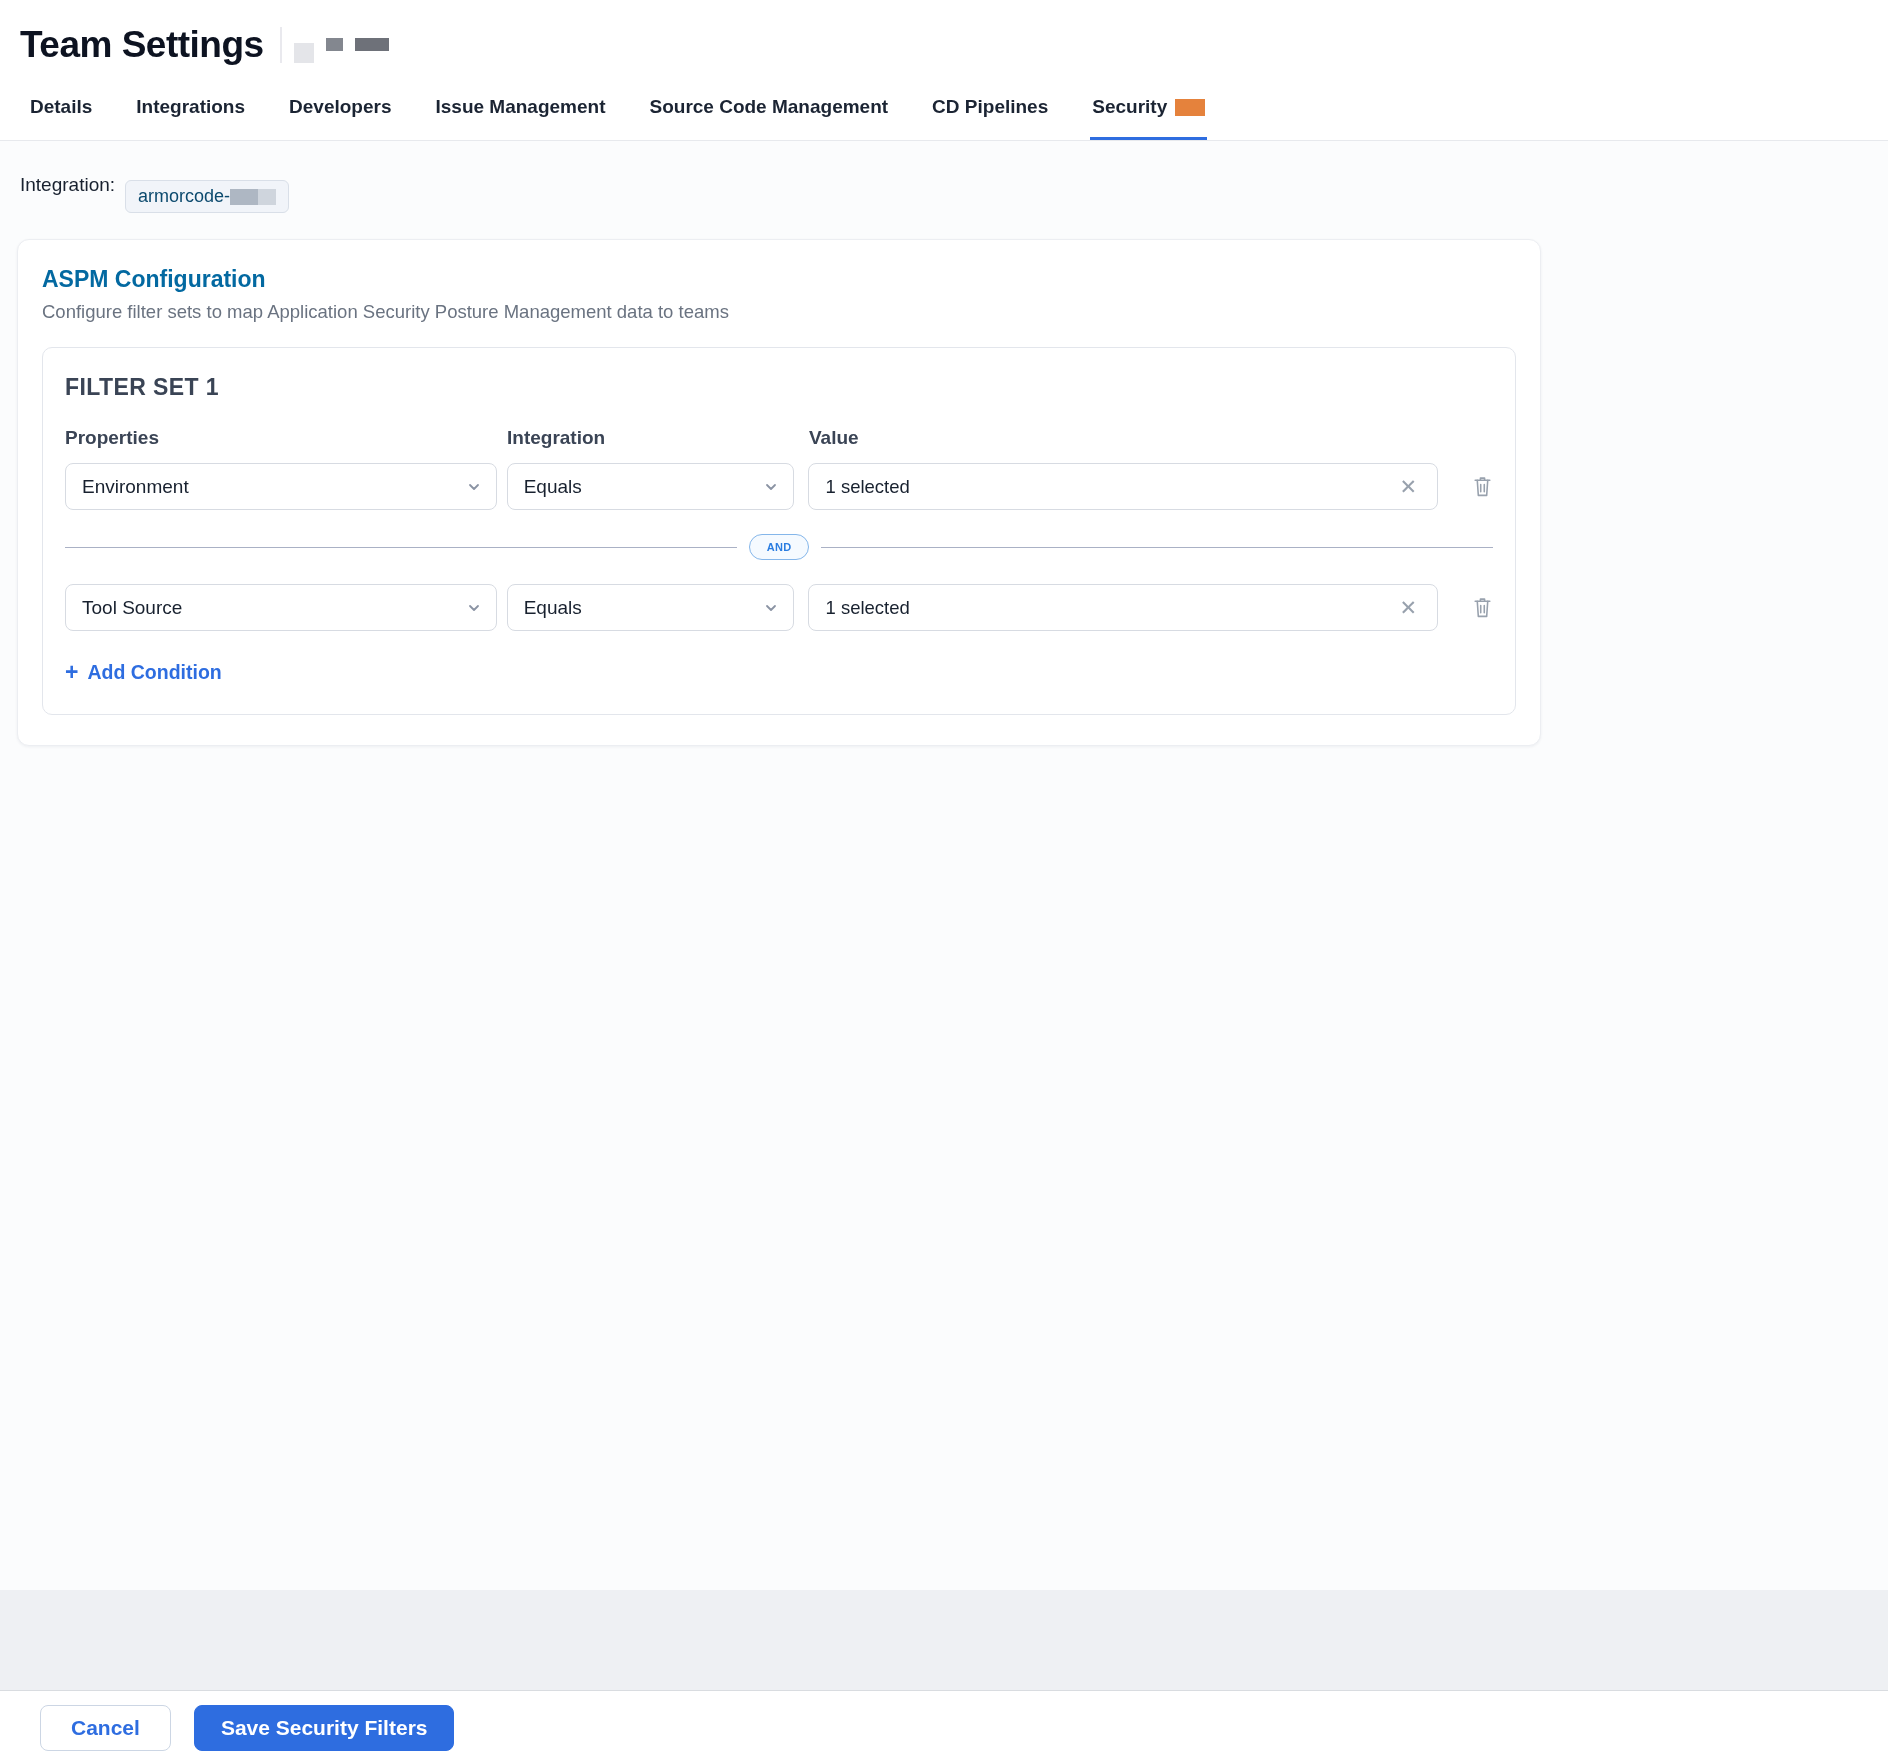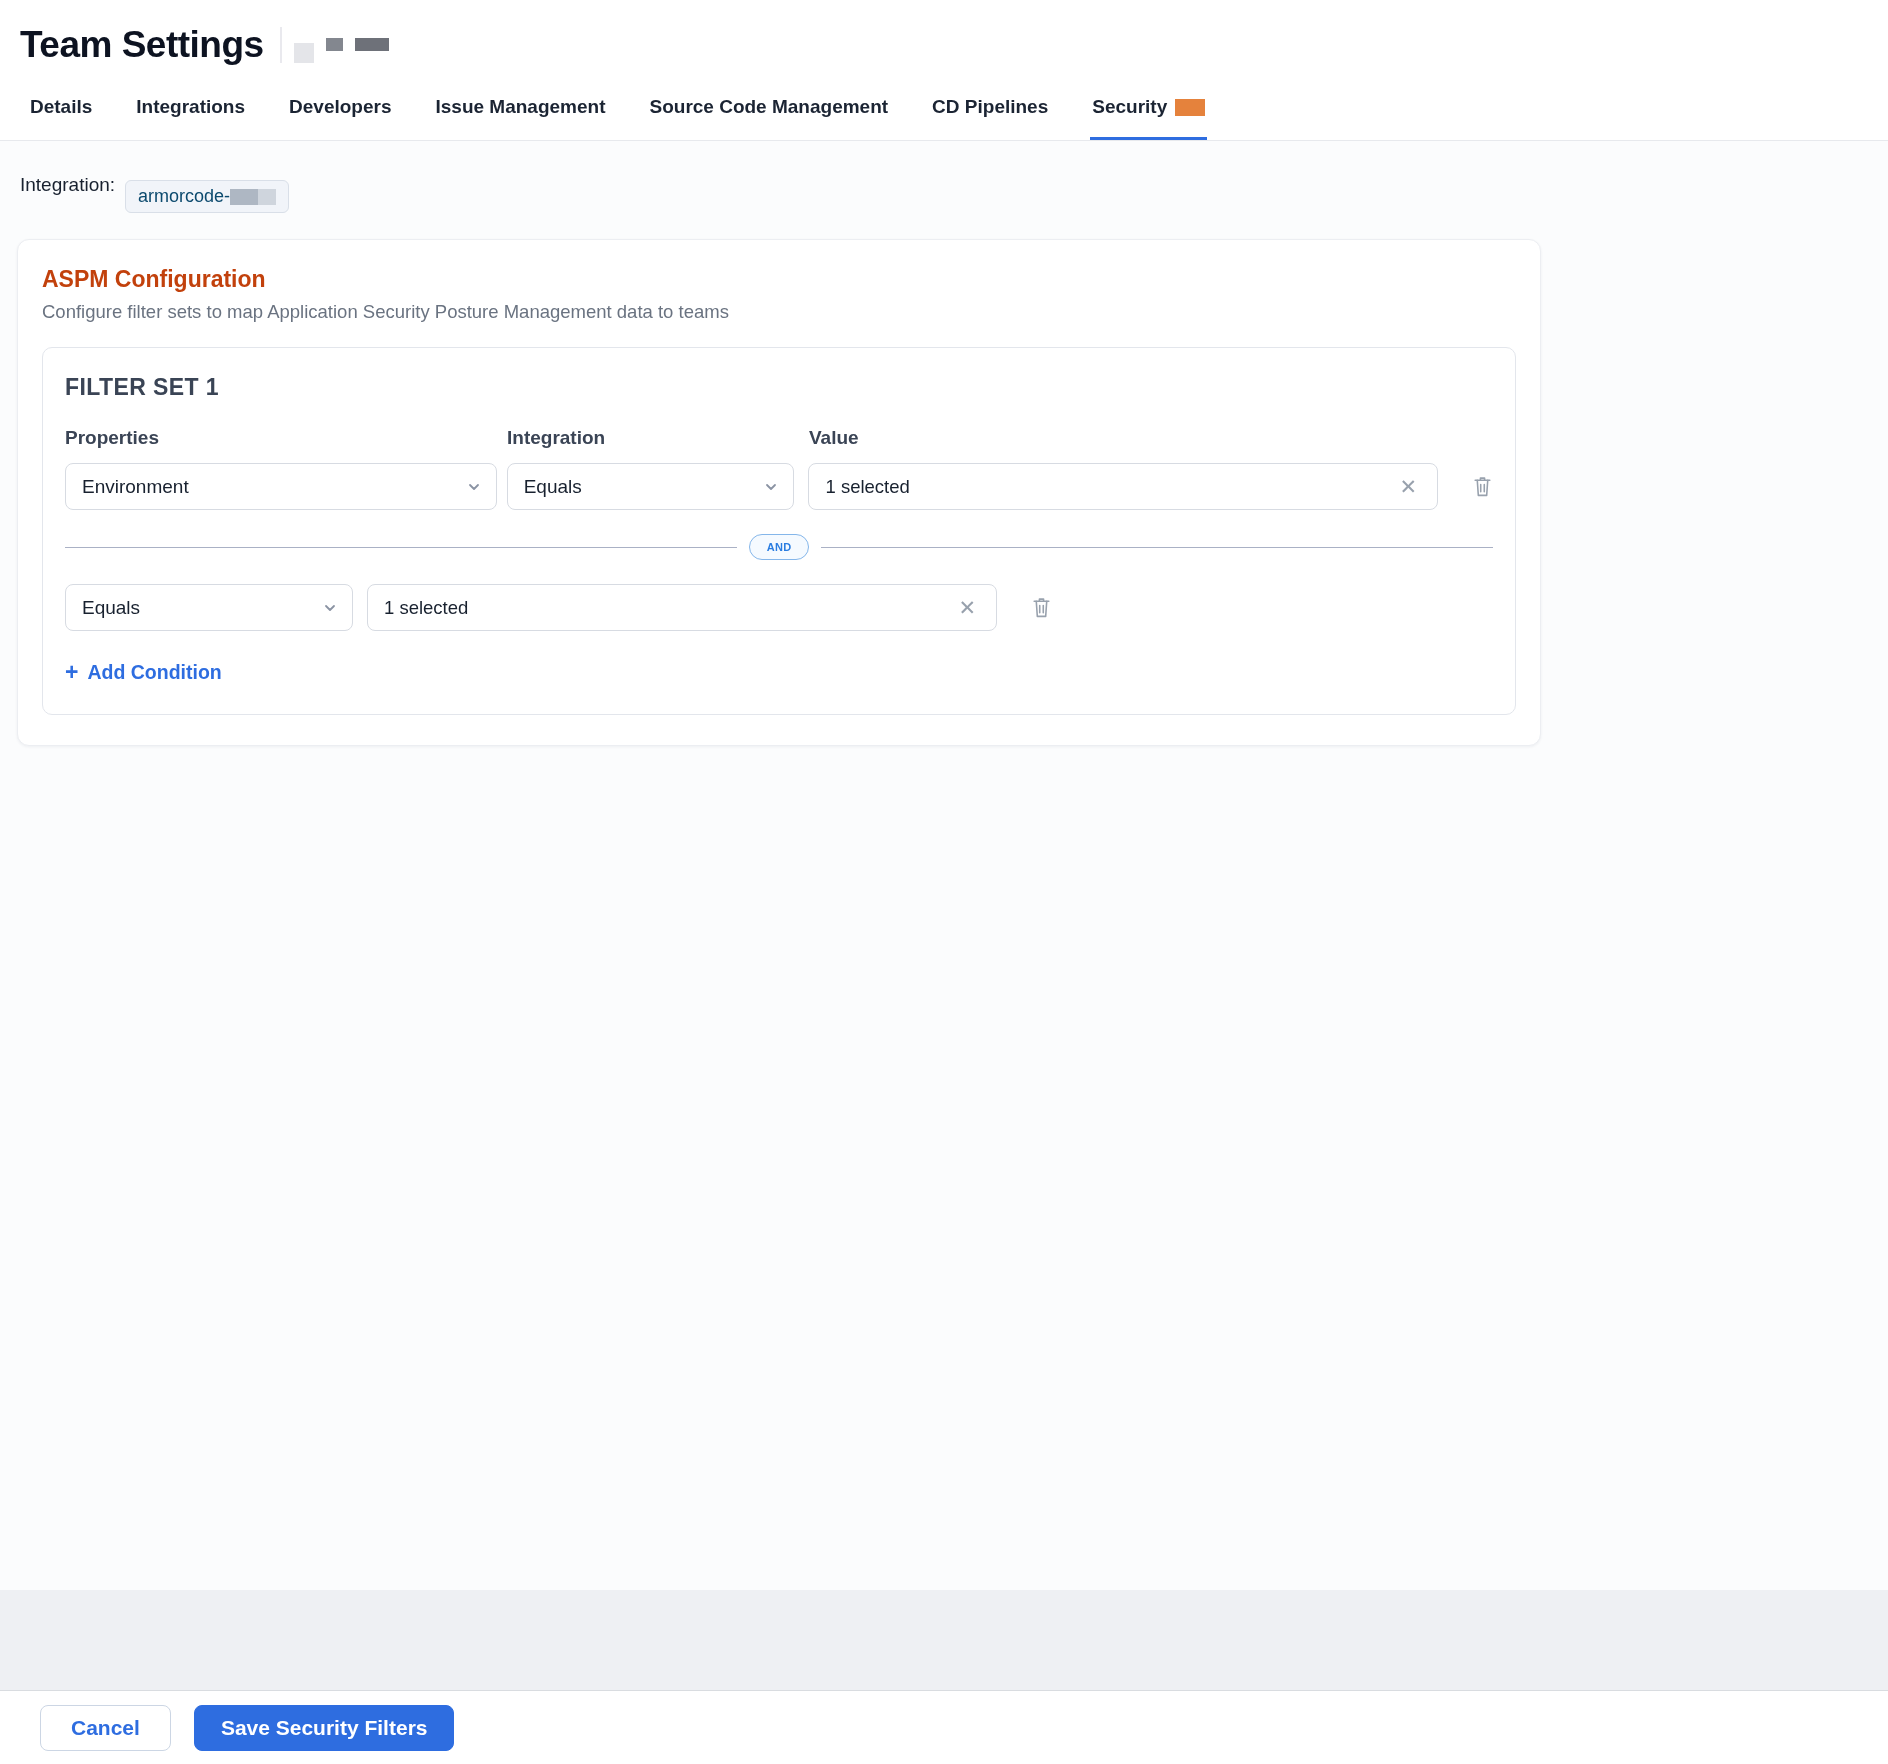--- a/index.html
+++ b/index.html
@@ -52,7 +52,7 @@
     box-shadow: 0 1px 3px rgba(20,30,60,0.06);
     padding: 26px 24px 30px;
   }
-  .card-title { font-size: 23px; font-weight: 700; color: #c2410c; }
+  .card-title { font-size: 23px; font-weight: 700; color: #0369a1; }
   .card-sub { font-size: 18.5px; color: #6a7381; margin-top: 8px; }
 
   .filter-set {

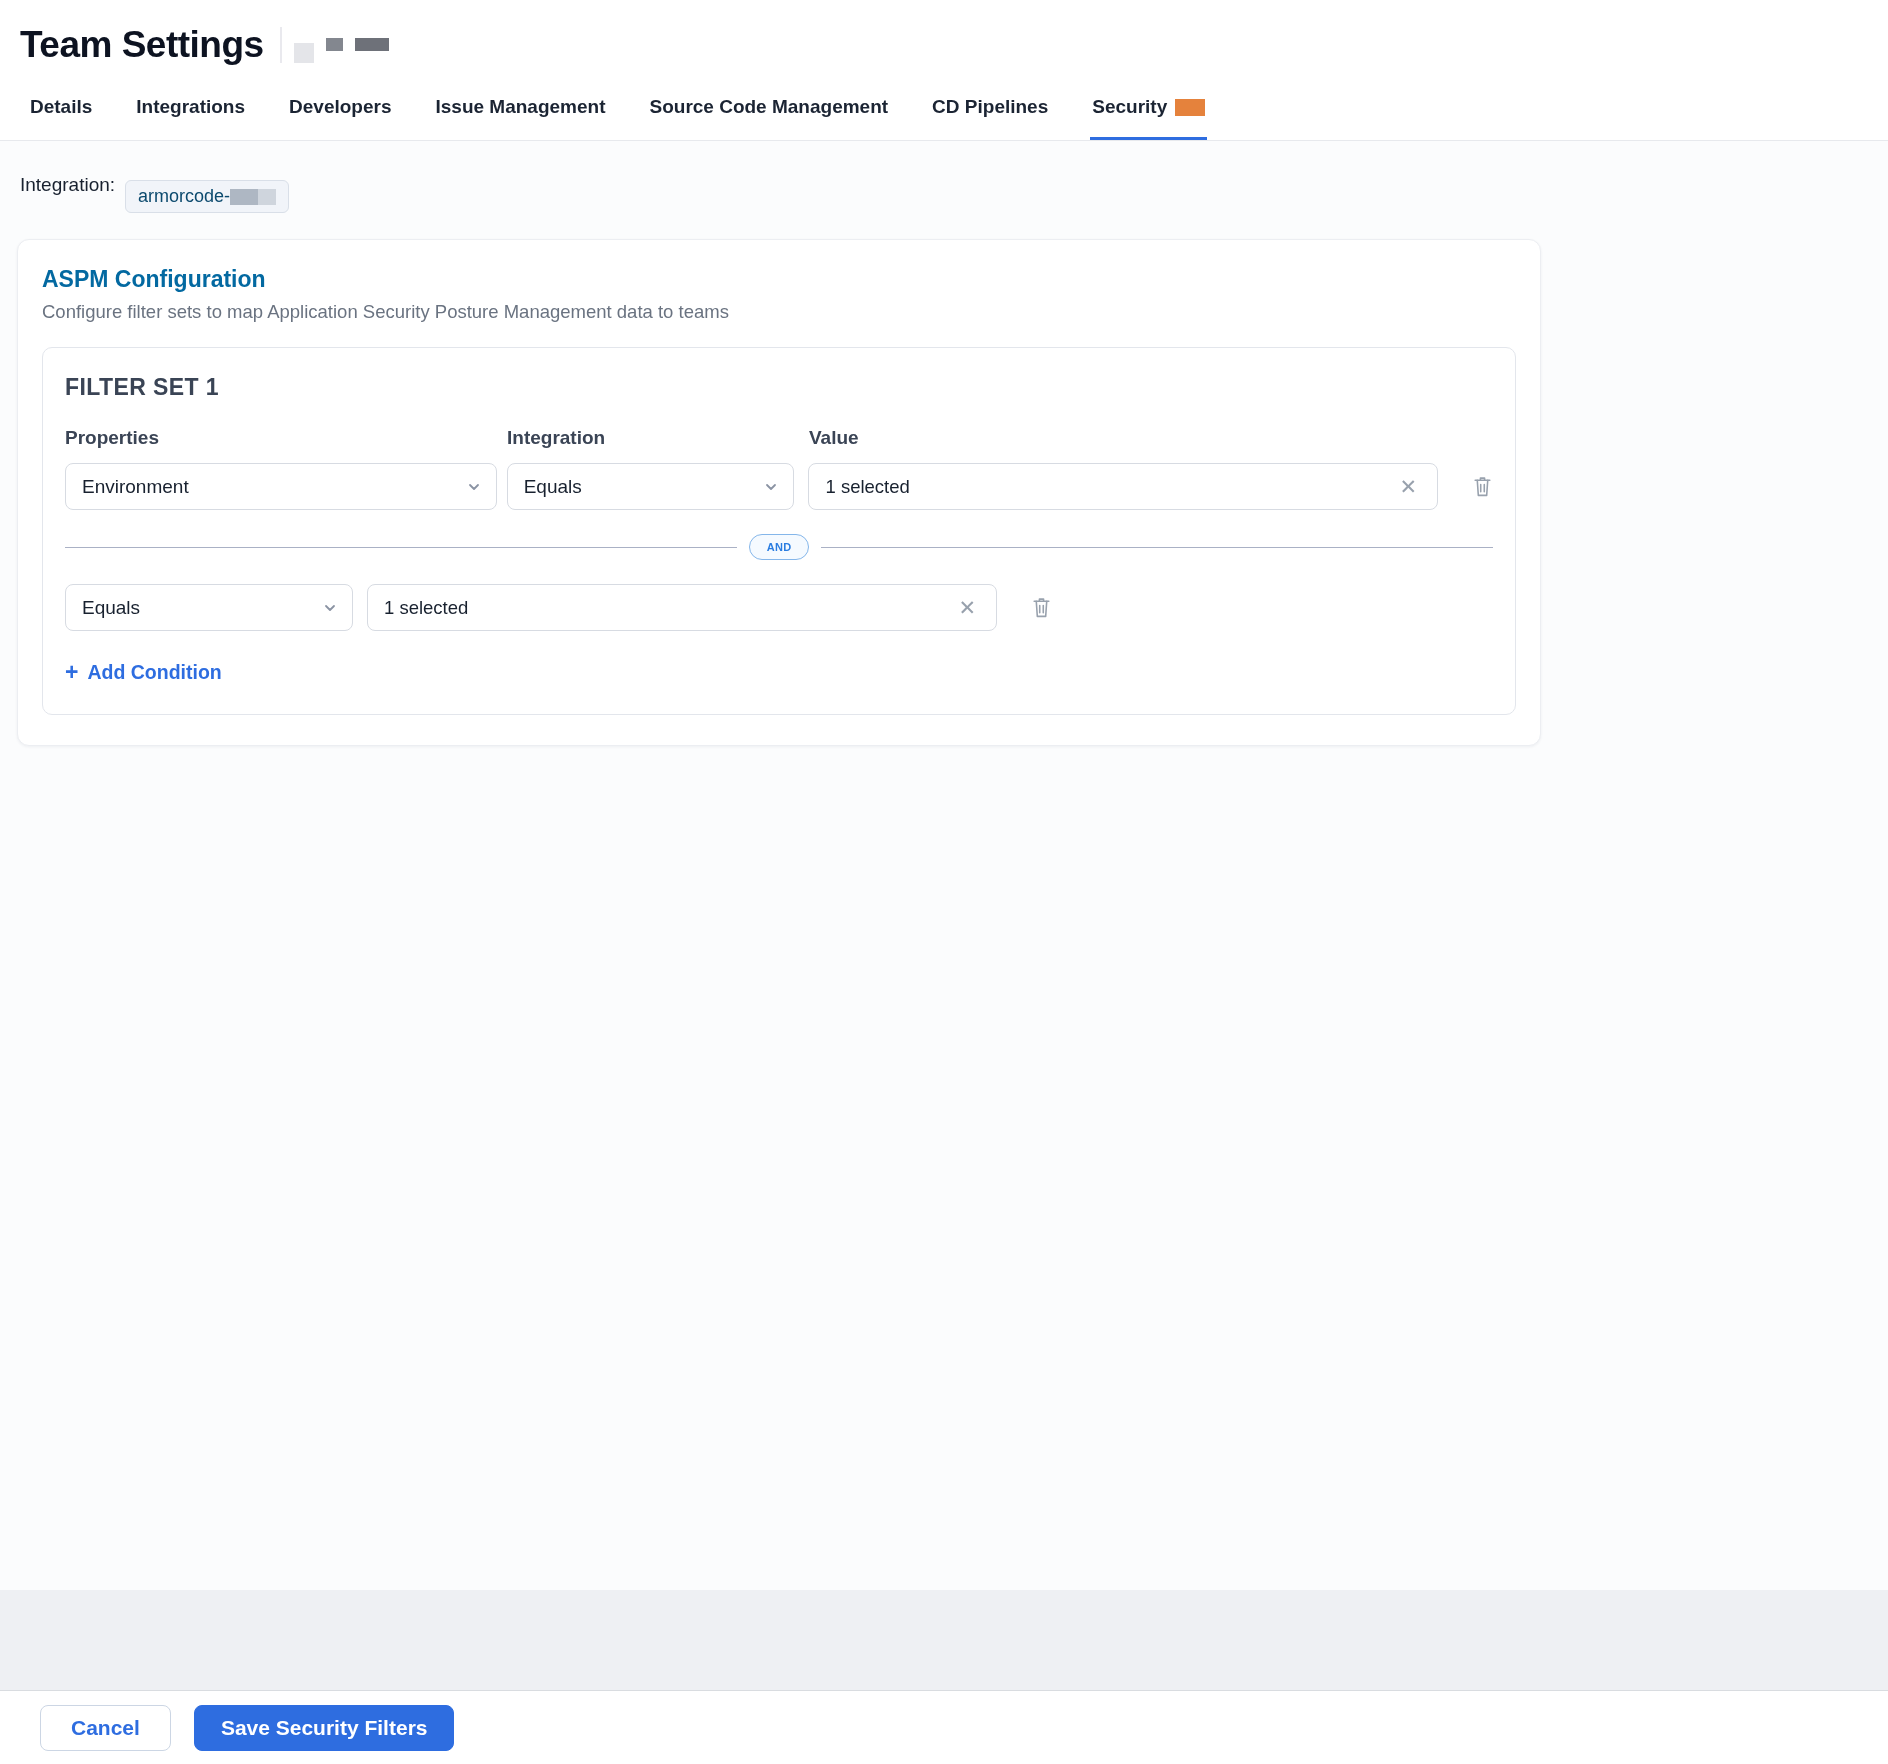--- a/index.html
+++ b/index.html
@@ -194,6 +194,12 @@
       </div>
 
       <div class="filter-row">
+        <div class="sel sel-prop">
+          <span>Tool Source</span>
+          <svg width="16" height="16" viewBox="0 0 16 16">
+              <path d="M4 6l4 4 4-4" stroke="#8a93a3" stroke-width="1.8" fill="none" stroke-linecap="round" stroke-linejoin="round"></path>
+            </svg>
+        </div>
         <div class="sel sel-cond">
           <span>Equals</span>
           <svg width="16" height="16" viewBox="0 0 16 16">

